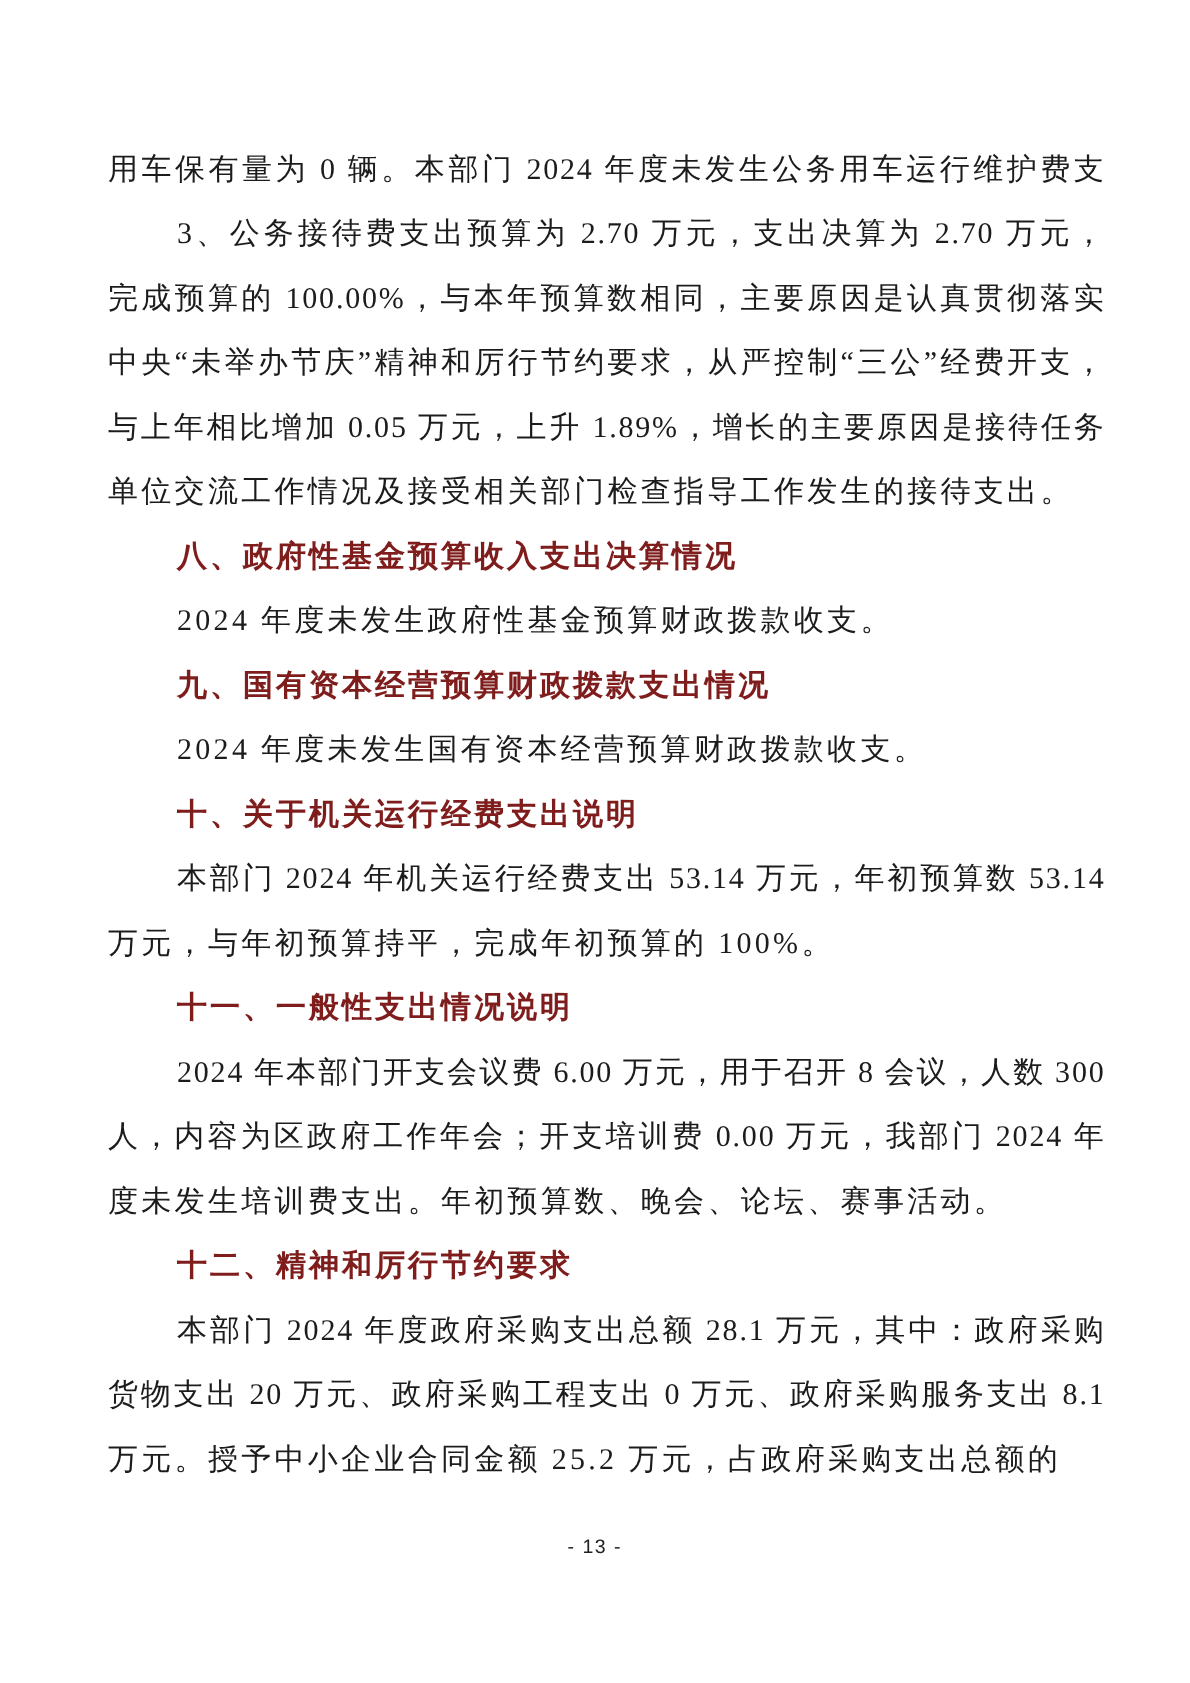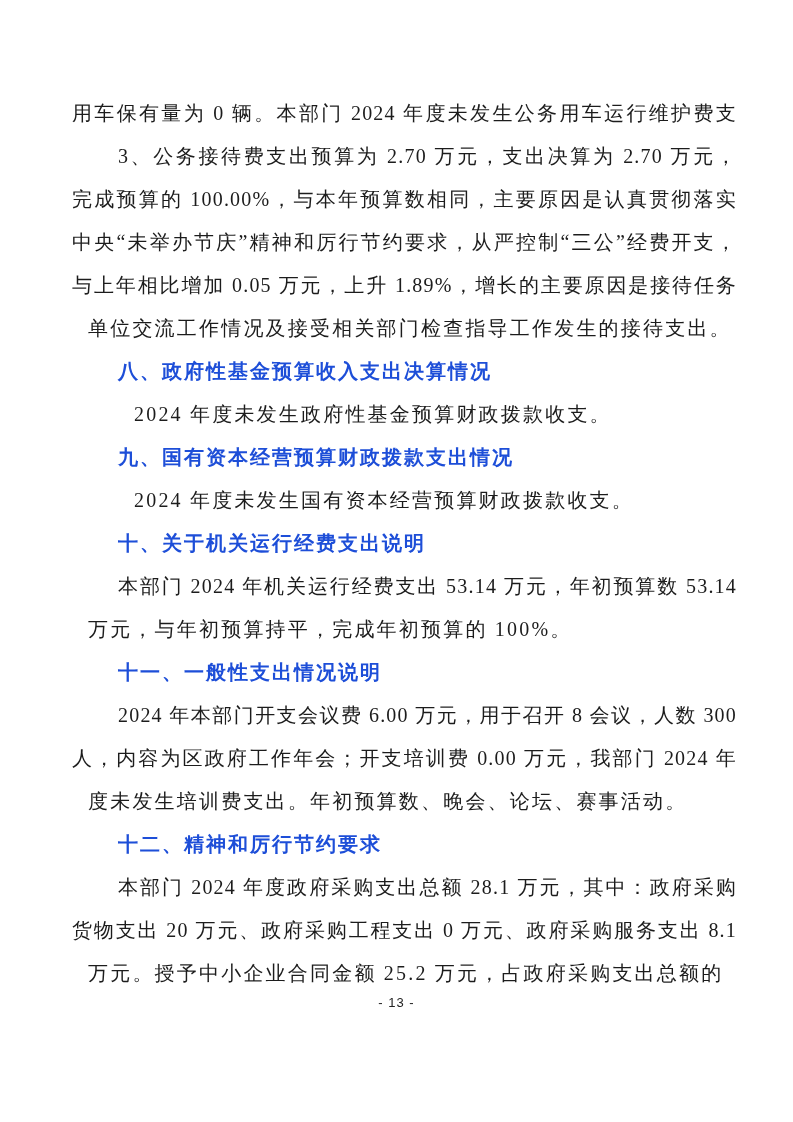--- a/index.html
+++ b/index.html
@@ -40,7 +40,6 @@
     text-align-last: left;
     white-space: nowrap;
     letter-spacing: 2.2px;
-    margin-left: 16px;
   }
   
   .line.indent {

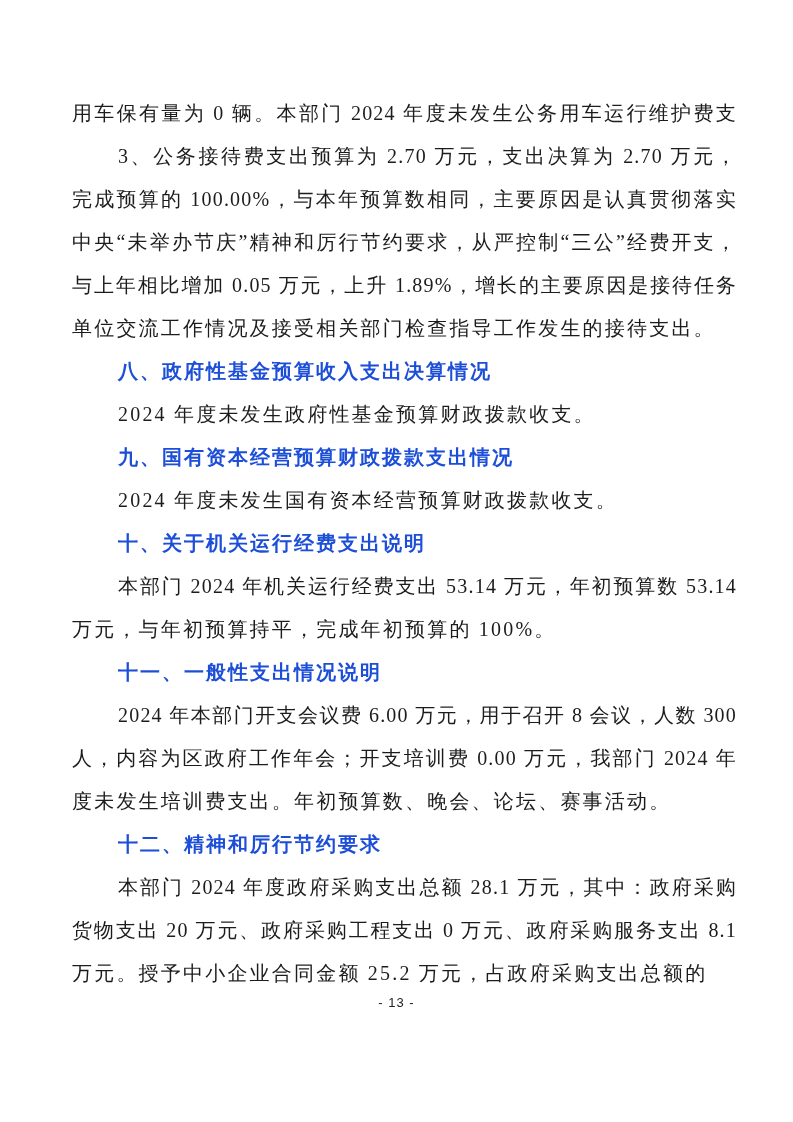--- a/index.html
+++ b/index.html
@@ -49,7 +49,7 @@
   .line.heading {
     font-family: "Liberation Sans", "DejaVu Sans", sans-serif;
     font-weight: 700;
-    color: #1d4ed8;
+    color: #7f1d1d;
     text-align: left;
     text-align-last: left;
     white-space: nowrap;

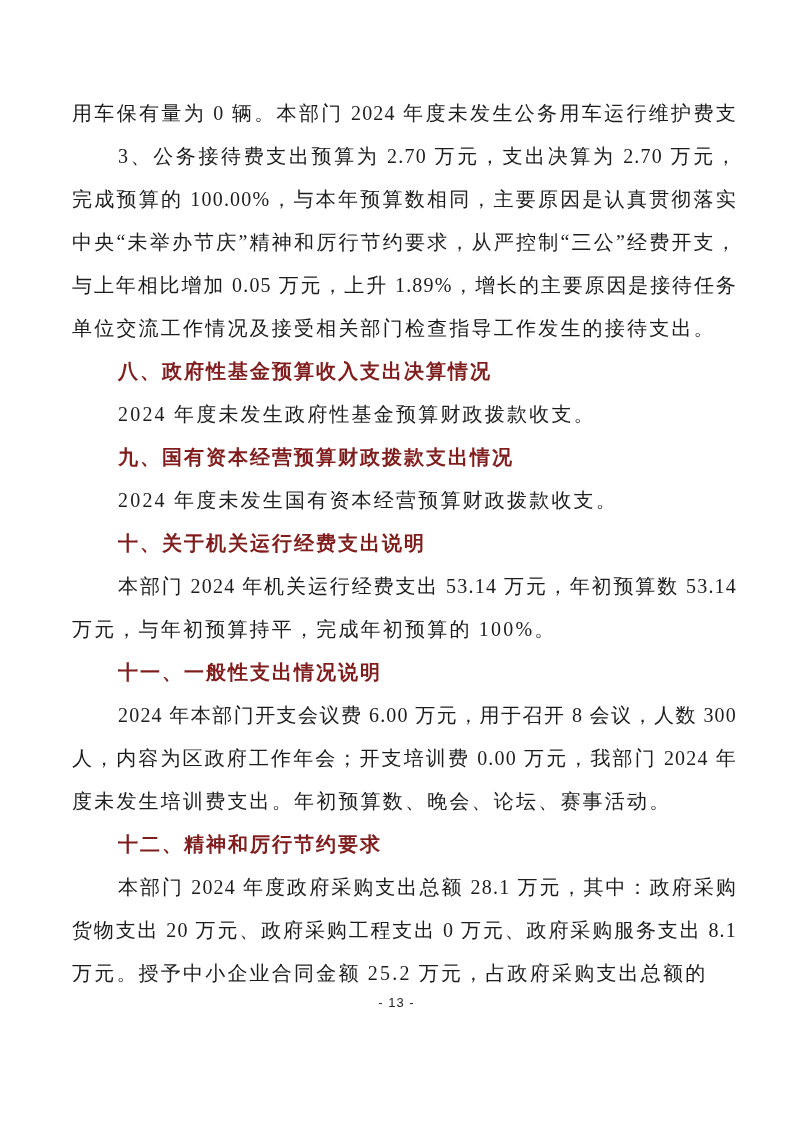--- a/index.html
+++ b/index.html
@@ -60,7 +60,7 @@
     position: absolute;
     left: 0;
     right: 0;
-    top: 992px;
+    top: 1020px;
     height: 22px;
     line-height: 22px;
     text-align: center;

